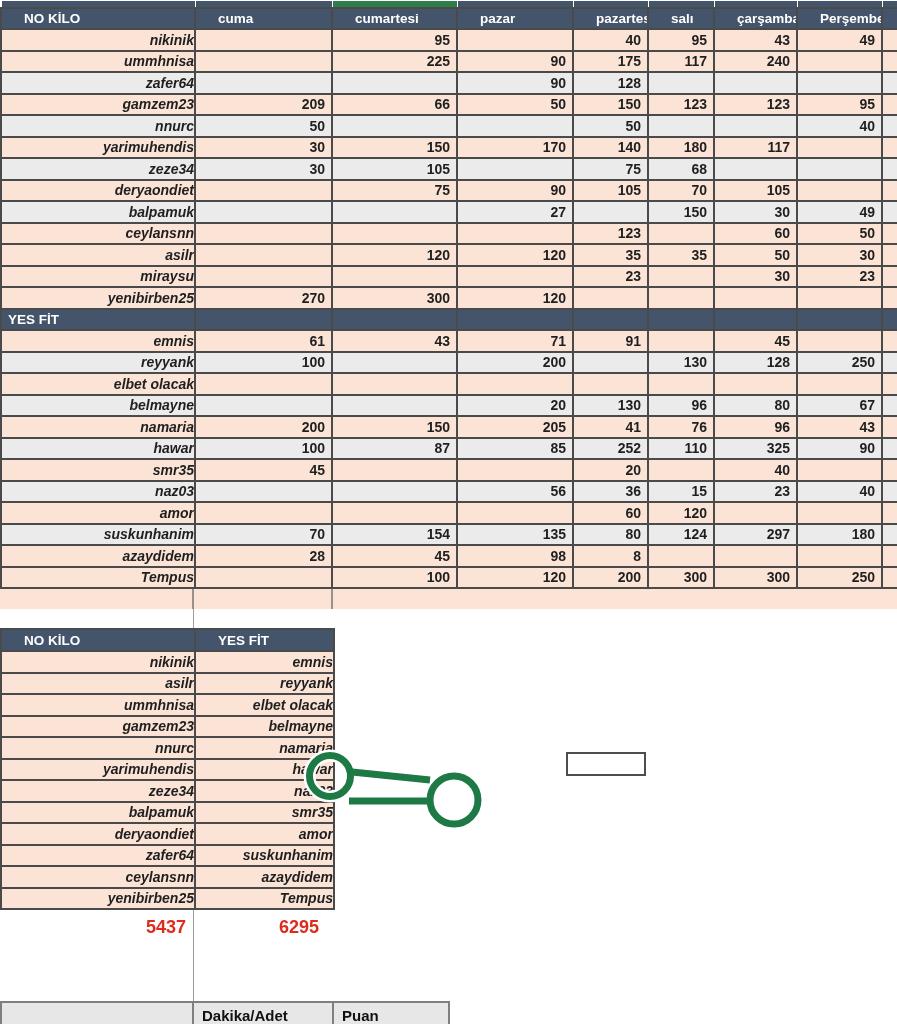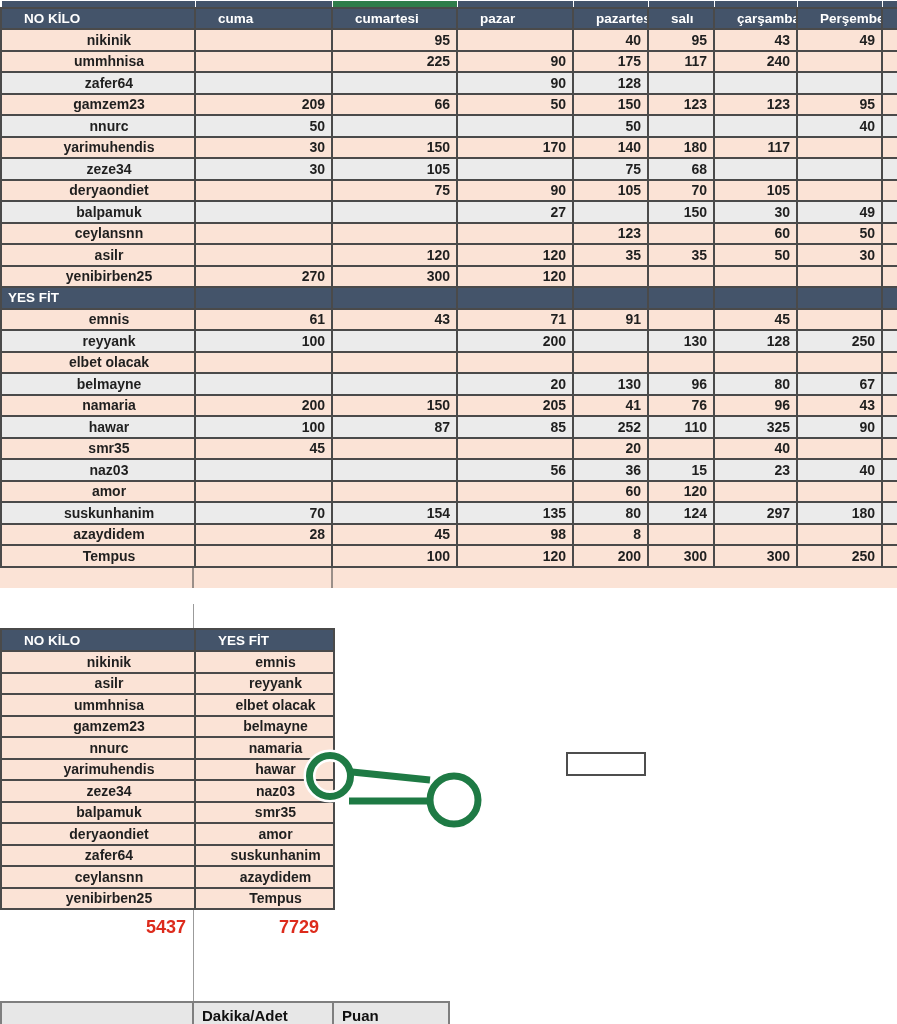--- a/index.html
+++ b/index.html
@@ -20,7 +20,7 @@
   tr.strip td.greencell{background:var(--greencell);}
   tr.hdr td{height:19px;background:var(--header);color:#fff;font-size:13.5px;padding-left:22px;}
   tr.datarow td{height:19.5px;}
-  tr.datarow td.name{padding-left:22px;text-align:center;}
+  tr.datarow td.name{padding-left:22px;text-align:right;font-style:italic;}
   tr.datarow td.val{padding-right:6px;text-align:right;}
   td.peach{background:var(--peach);}
   td.gray{background:var(--gray);}

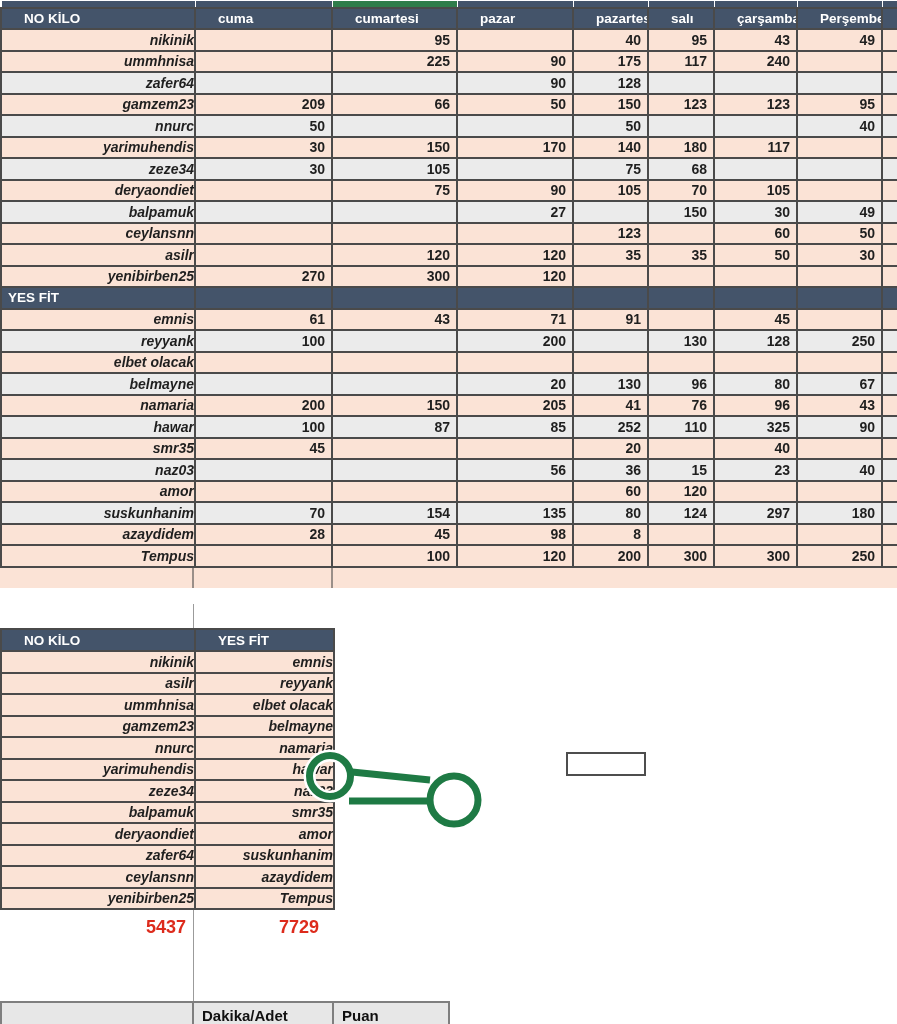--- a/index.html
+++ b/index.html
@@ -221,6 +221,17 @@
             <td class="peach"></td>
           </tr>
           <tr class="datarow">
+            <td class="name peach">miraysu</td>
+            <td class="val peach"></td>
+            <td class="val peach"></td>
+            <td class="val peach"></td>
+            <td class="val peach">23</td>
+            <td class="val peach"></td>
+            <td class="val peach">30</td>
+            <td class="val peach">23</td>
+            <td class="peach"></td>
+          </tr>
+          <tr class="datarow">
             <td class="name peach">yenibirben25</td>
             <td class="val peach">270</td>
             <td class="val peach">300</td>

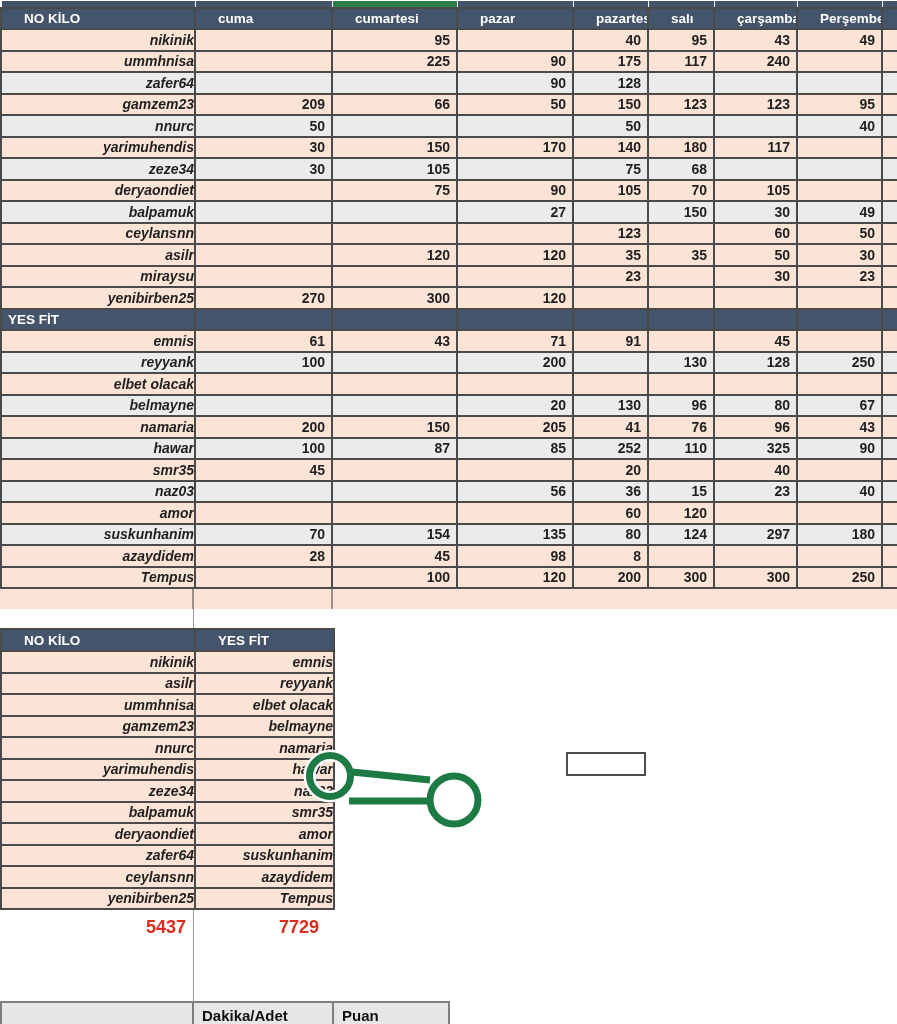--- a/index.html
+++ b/index.html
@@ -458,7 +458,7 @@
     </table>
     <div class="totals-row">
       <span>5437</span>
-      <span>7729</span>
+      <span>6295</span>
     </div>
   </div>
 

